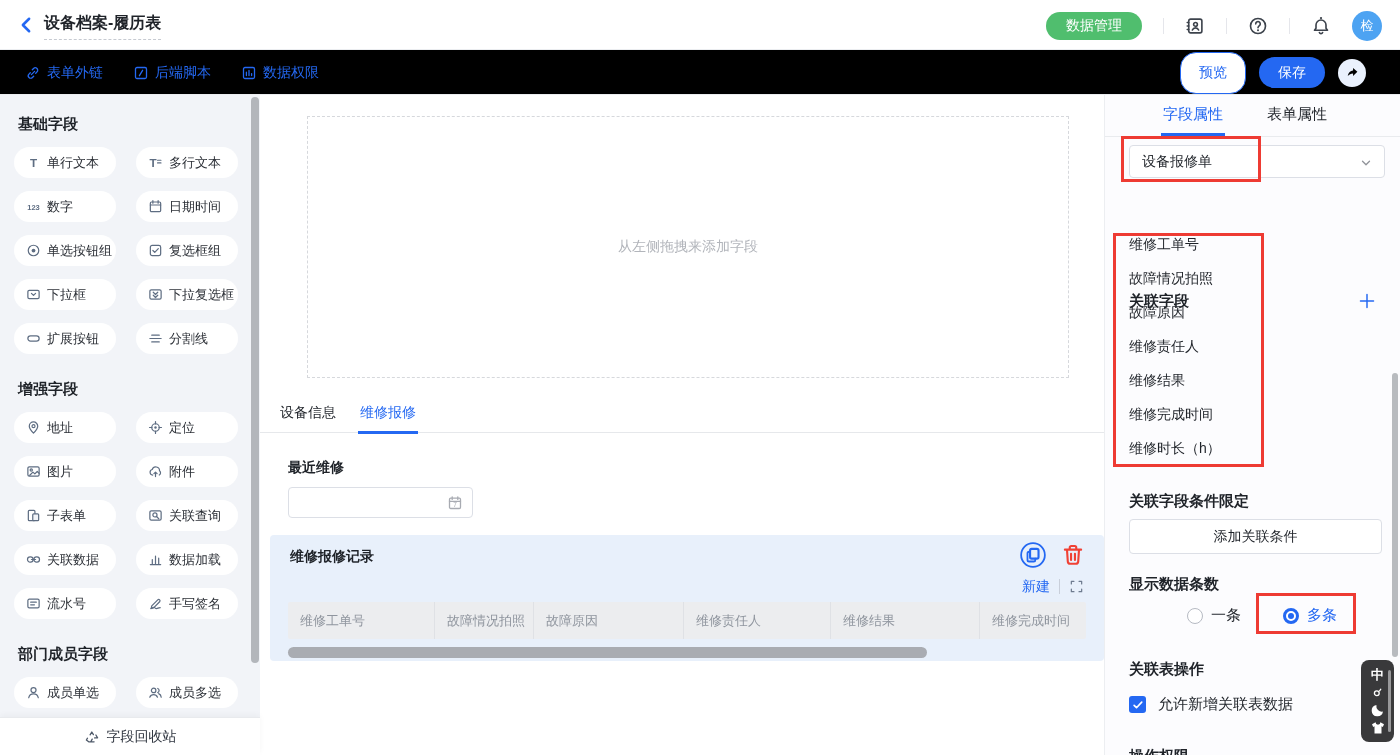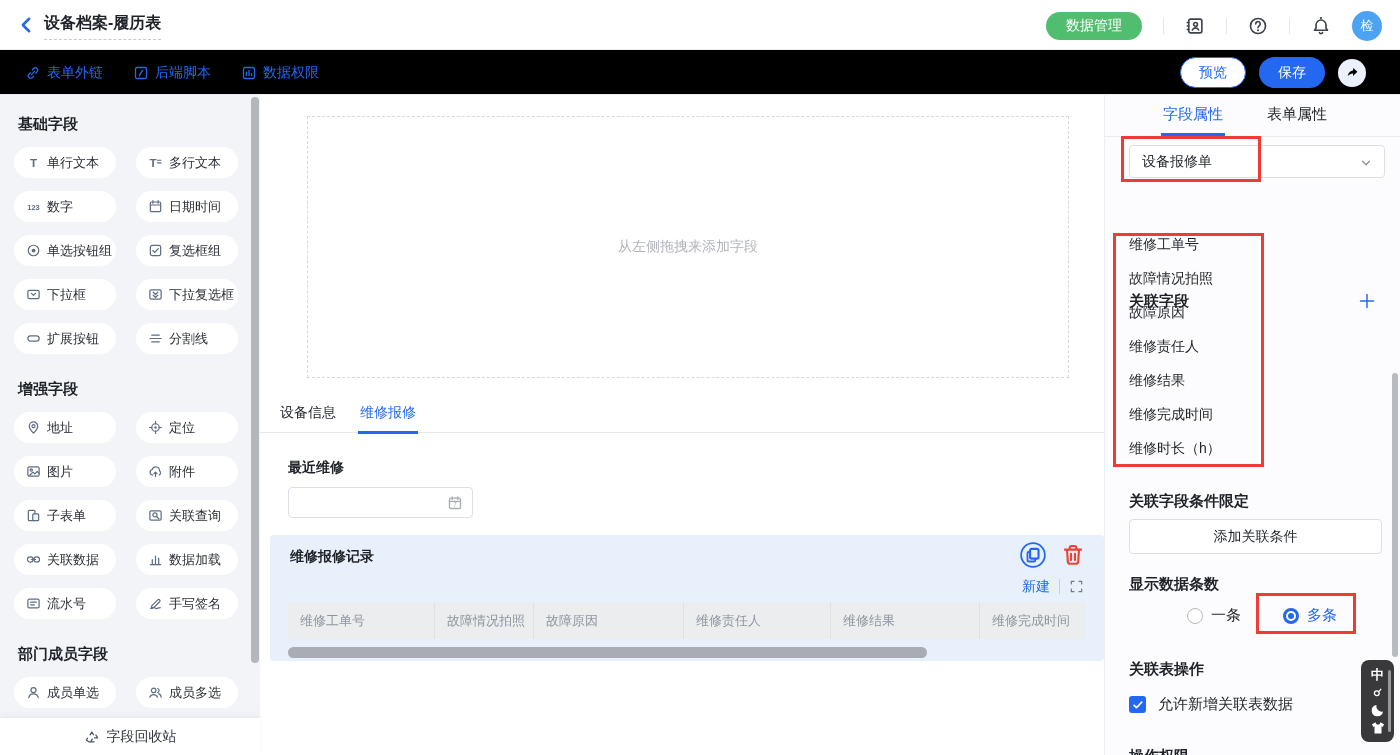--- a/index.html
+++ b/index.html
@@ -28,7 +28,7 @@
   .tb-link { display:flex; align-items:center; gap:6px; color:#2468F2; font-size:14px; cursor:pointer; }
   .tb-link .ico { color:#2468F2; }
   #toolbar-right { position:absolute; right:34px; top:0; height:45px; display:flex; align-items:center; gap:13px; }
-  #preview-btn { width:66px; height:31px; border:1px solid #2468F2; color:#2468F2; background:#fff; border-radius:16px; font-size:14px; cursor:pointer; }
+  #preview-btn { width:66px; height:42px; border:1px solid #2468F2; color:#2468F2; background:#fff; border-radius:16px; font-size:14px; cursor:pointer; }
   #save-btn { width:66px; height:31px; border:none; color:#fff; background:#2468F2; border-radius:16px; font-size:14px; cursor:pointer; }
   #share-btn { width:28px; height:28px; border-radius:50%; background:#EAF1FD; border:none; display:flex; align-items:center; justify-content:center; cursor:pointer; }
   #share-btn .ico { width:15px; height:15px; }

